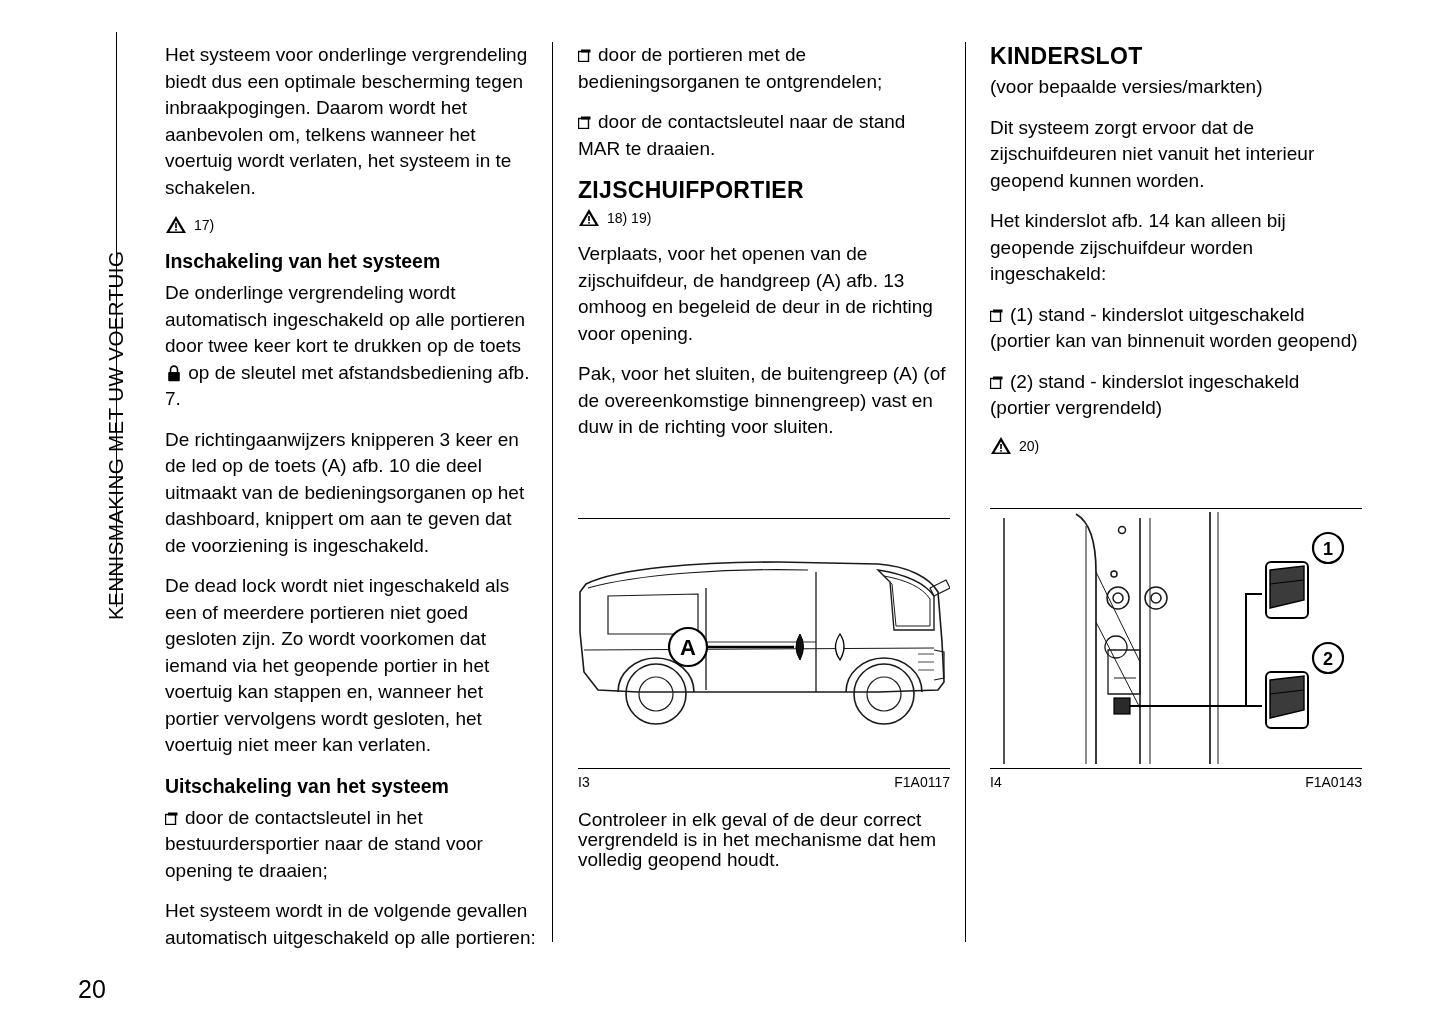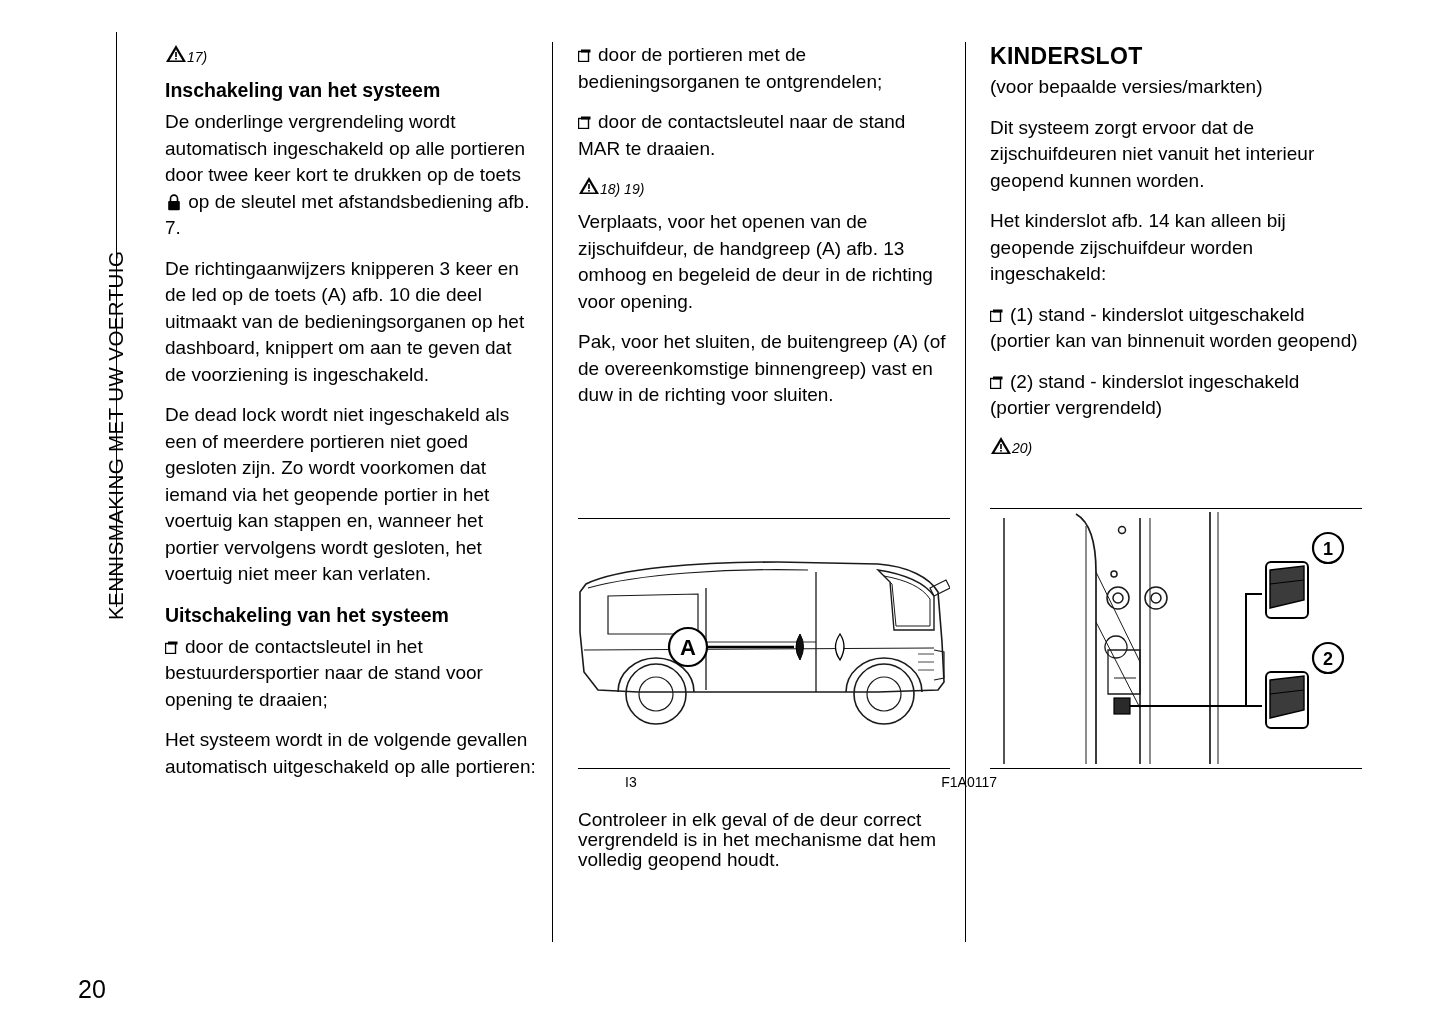--- a/index.html
+++ b/index.html
@@ -175,6 +175,7 @@
   <div class="col-divider" id="div2"></div>
 
   <div class="col" id="col1">
+    <p>Het systeem voor onderlinge vergrendeling biedt dus een optimale bescherming tegen inbraakpogingen. Daarom wordt het aanbevolen om, telkens wanneer het voertuig wordt verlaten, het systeem in te schakelen.</p>
 
     <div class="warn-line">
       <span class="warn-tri">

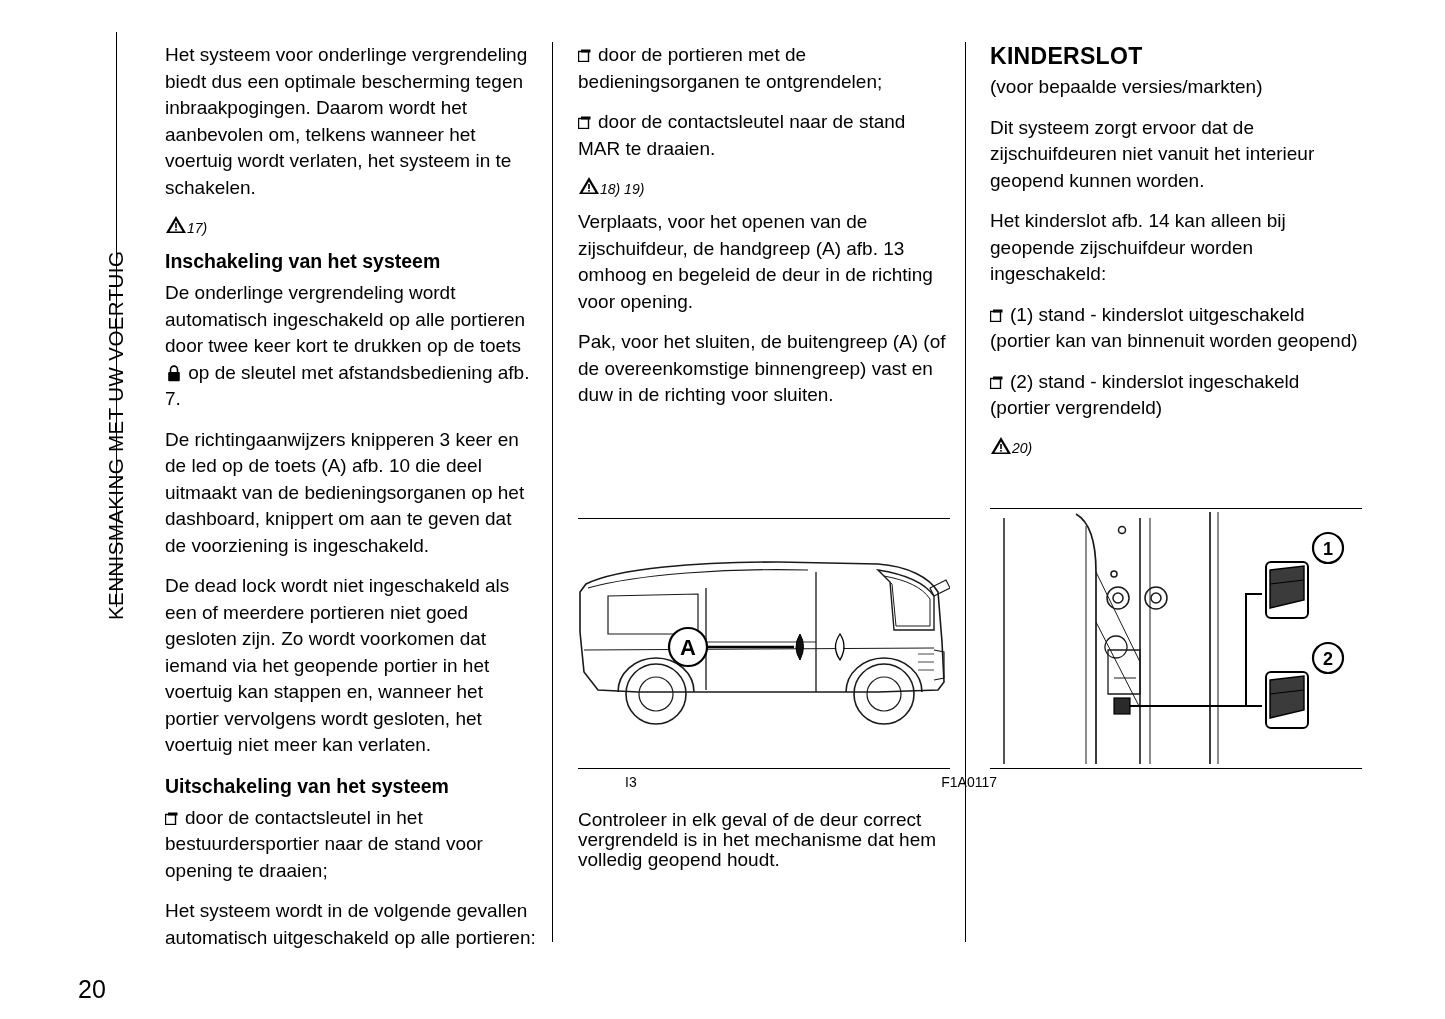--- a/index.html
+++ b/index.html
@@ -237,6 +237,7 @@
       </span><span>door de contactsleutel naar de stand MAR te draaien.</span>
     </p>
 
+    <h1>ZIJSCHUIFPORTIER</h1>
 
     <div class="warn-line">
       <span class="warn-tri">

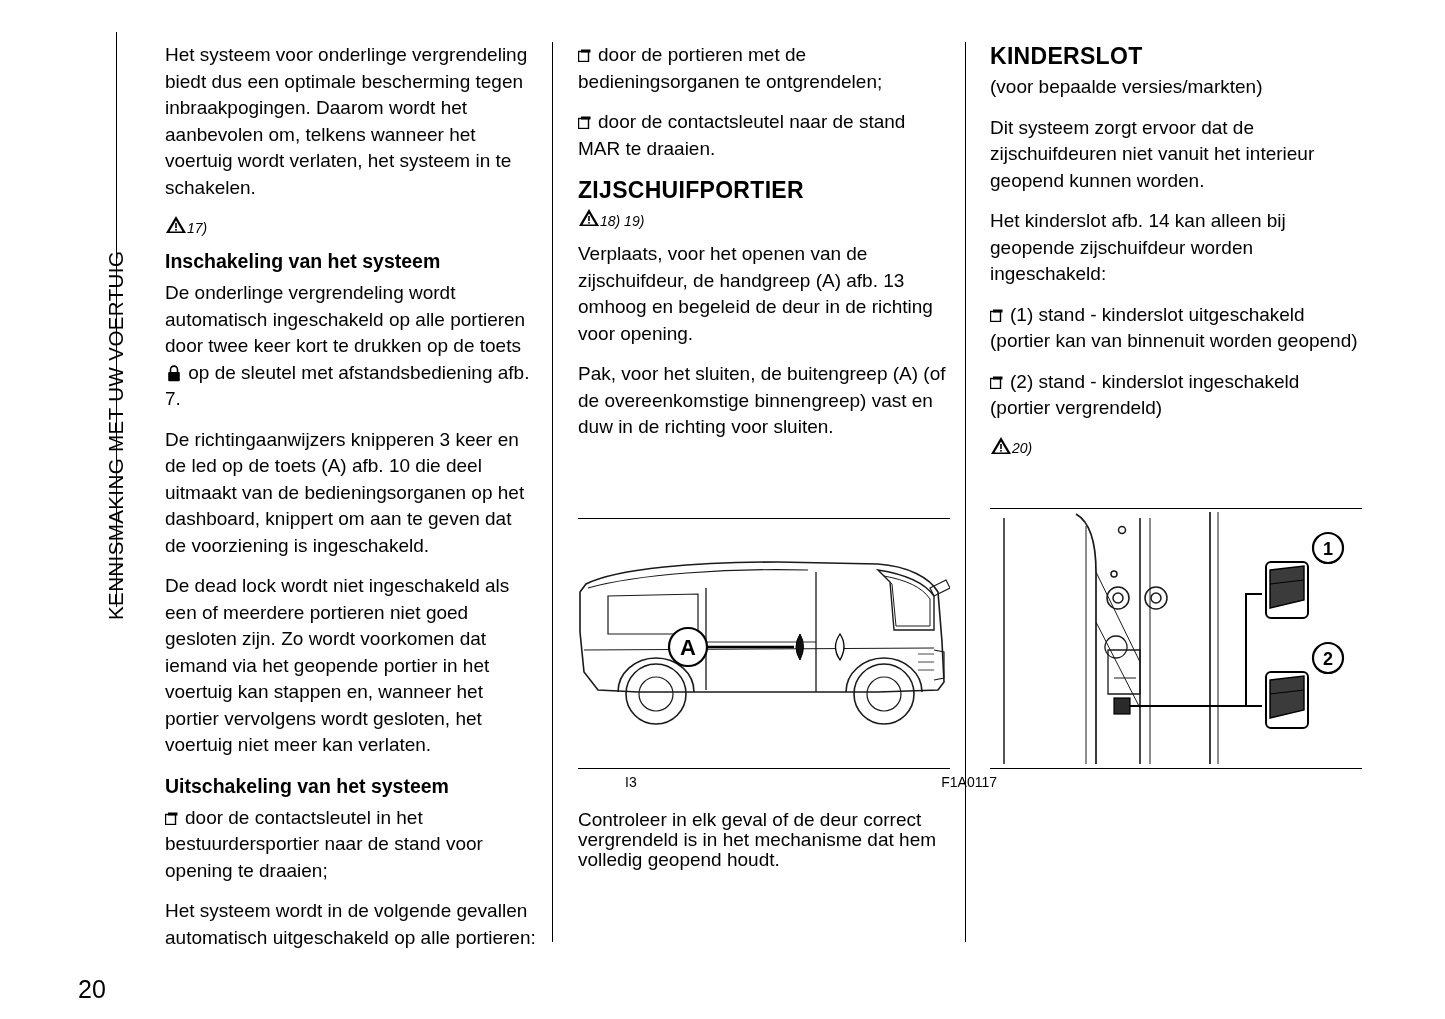--- a/index.html
+++ b/index.html
@@ -86,9 +86,9 @@
   
   .warn-line {
     display: flex;
-    align-items: center;
+    align-items: flex-start;
+    gap: 7px;
     margin: 2px 0 14px 0;
-    font-style: italic;
   }
   .warn-tri {
     width: 22px;

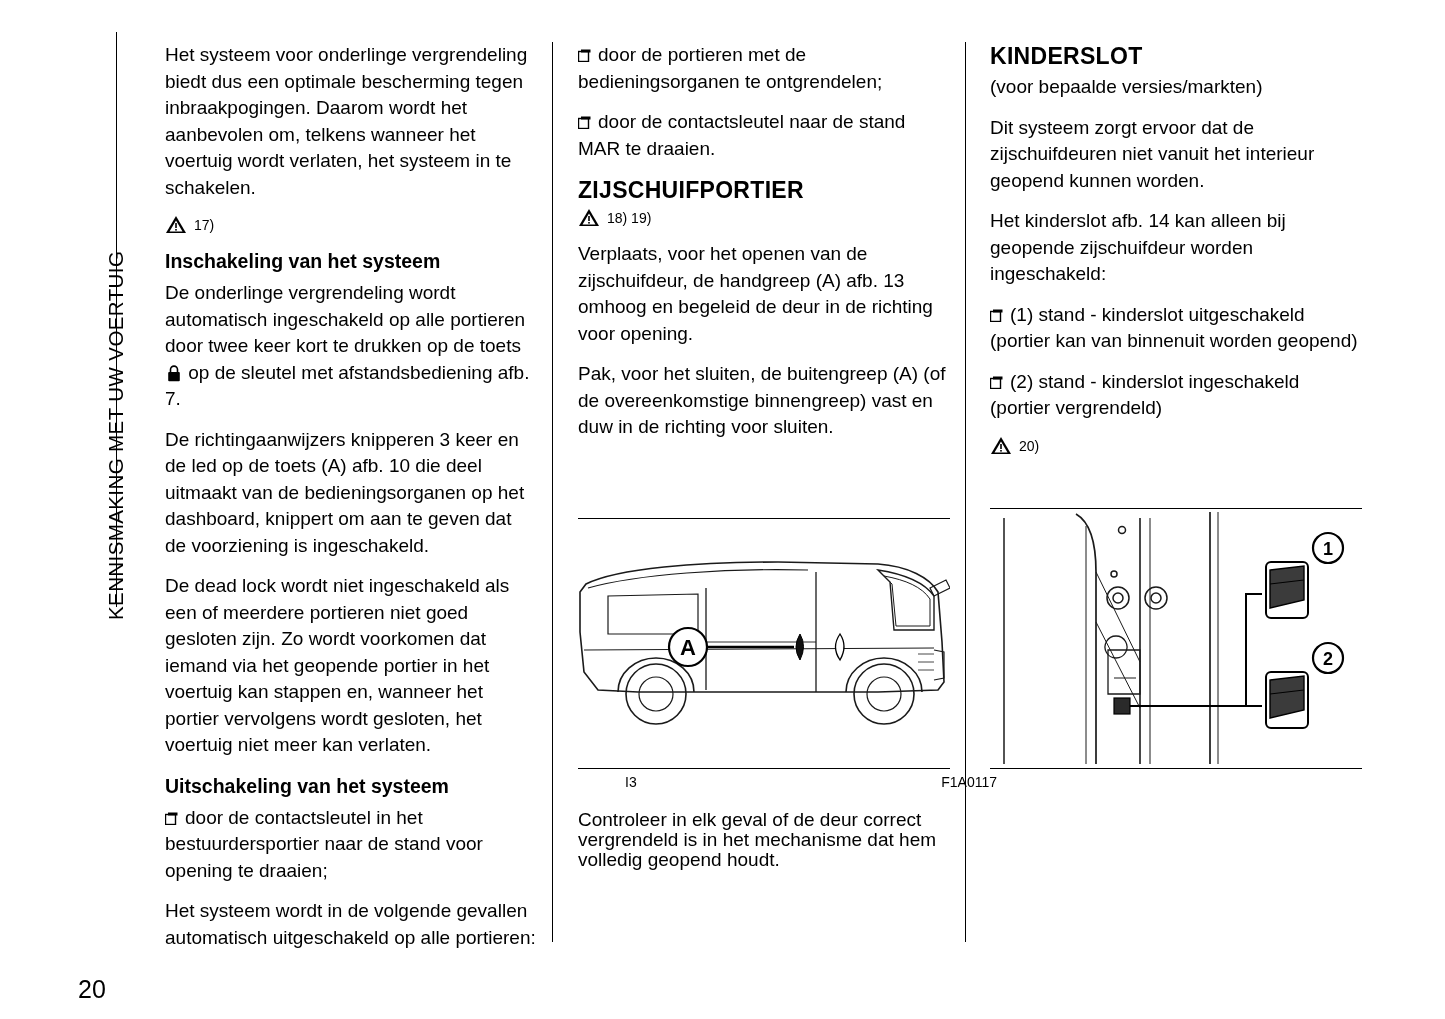--- a/index.html
+++ b/index.html
@@ -140,7 +140,6 @@
     font-size: 14px;
     display: flex;
     justify-content: space-between;
-    margin-left: 47px;
   }
   #fig13 { left: 578px; top: 518px; width: 372px; height: 270px; }
   #fig14 { left: 990px; top: 508px; width: 372px; height: 280px; }

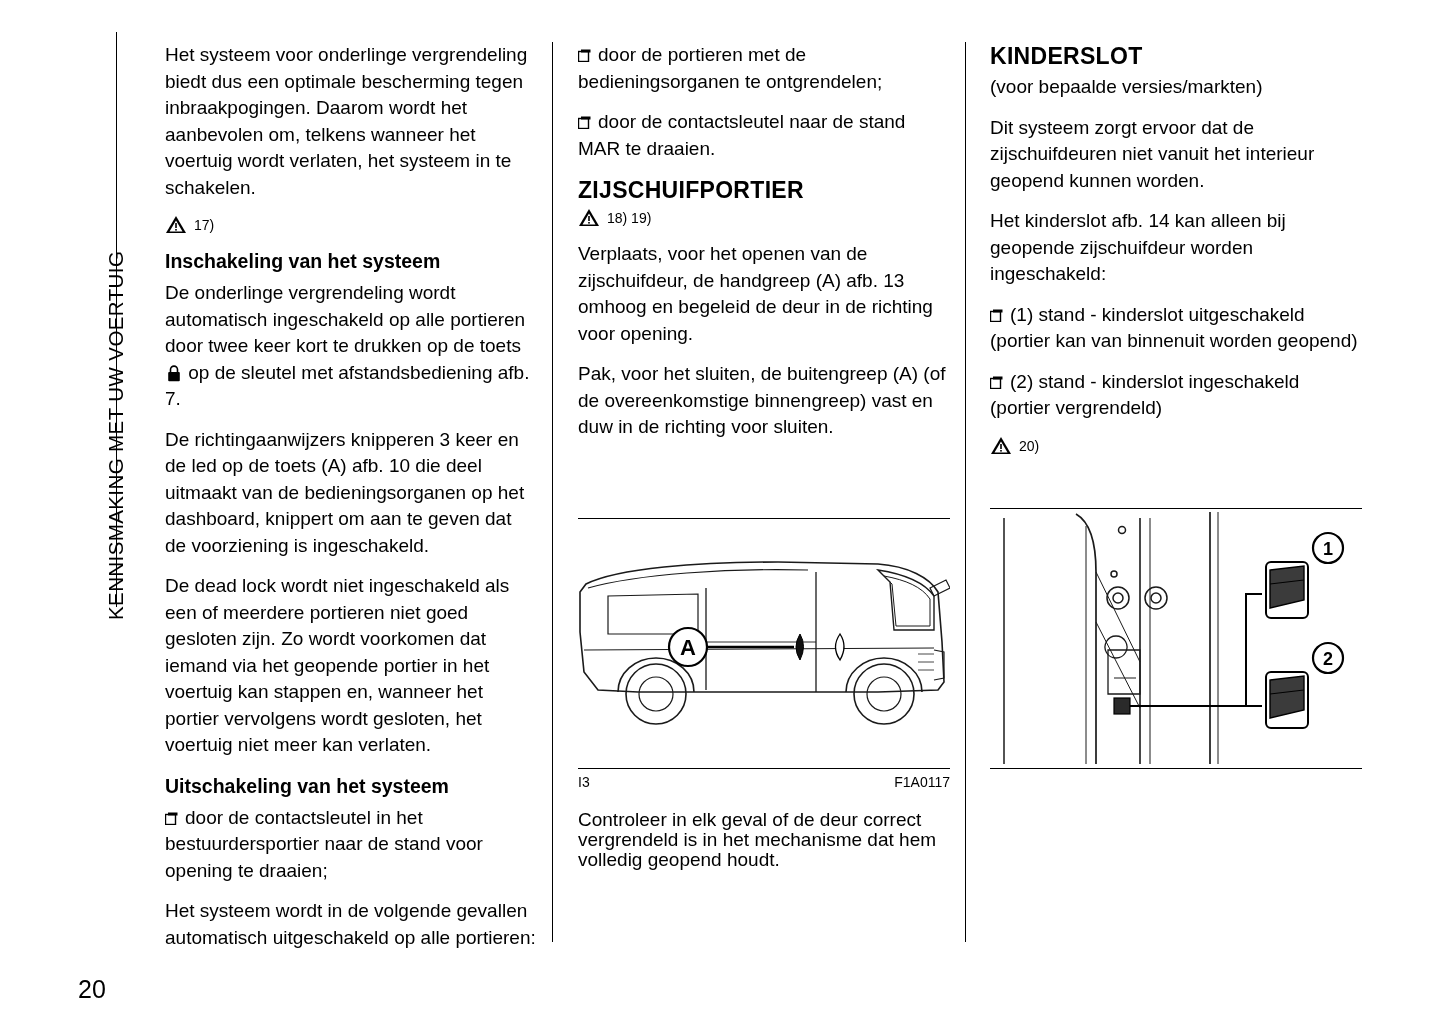--- a/index.html
+++ b/index.html
@@ -398,6 +398,10 @@
       <circle cx="338" cy="146" r="15" fill="#fff" stroke="#000" stroke-width="2.2"></circle>
       <text x="338" y="153" font-family="Liberation Sans, sans-serif" font-size="18" font-weight="bold" text-anchor="middle" fill="#000">2</text>
     </svg>
+    <div class="fig-caption">
+      <span>I4</span>
+      <span>F1A0143</span>
+    </div>
   </div>
 
   <div class="page-number">20</div>

